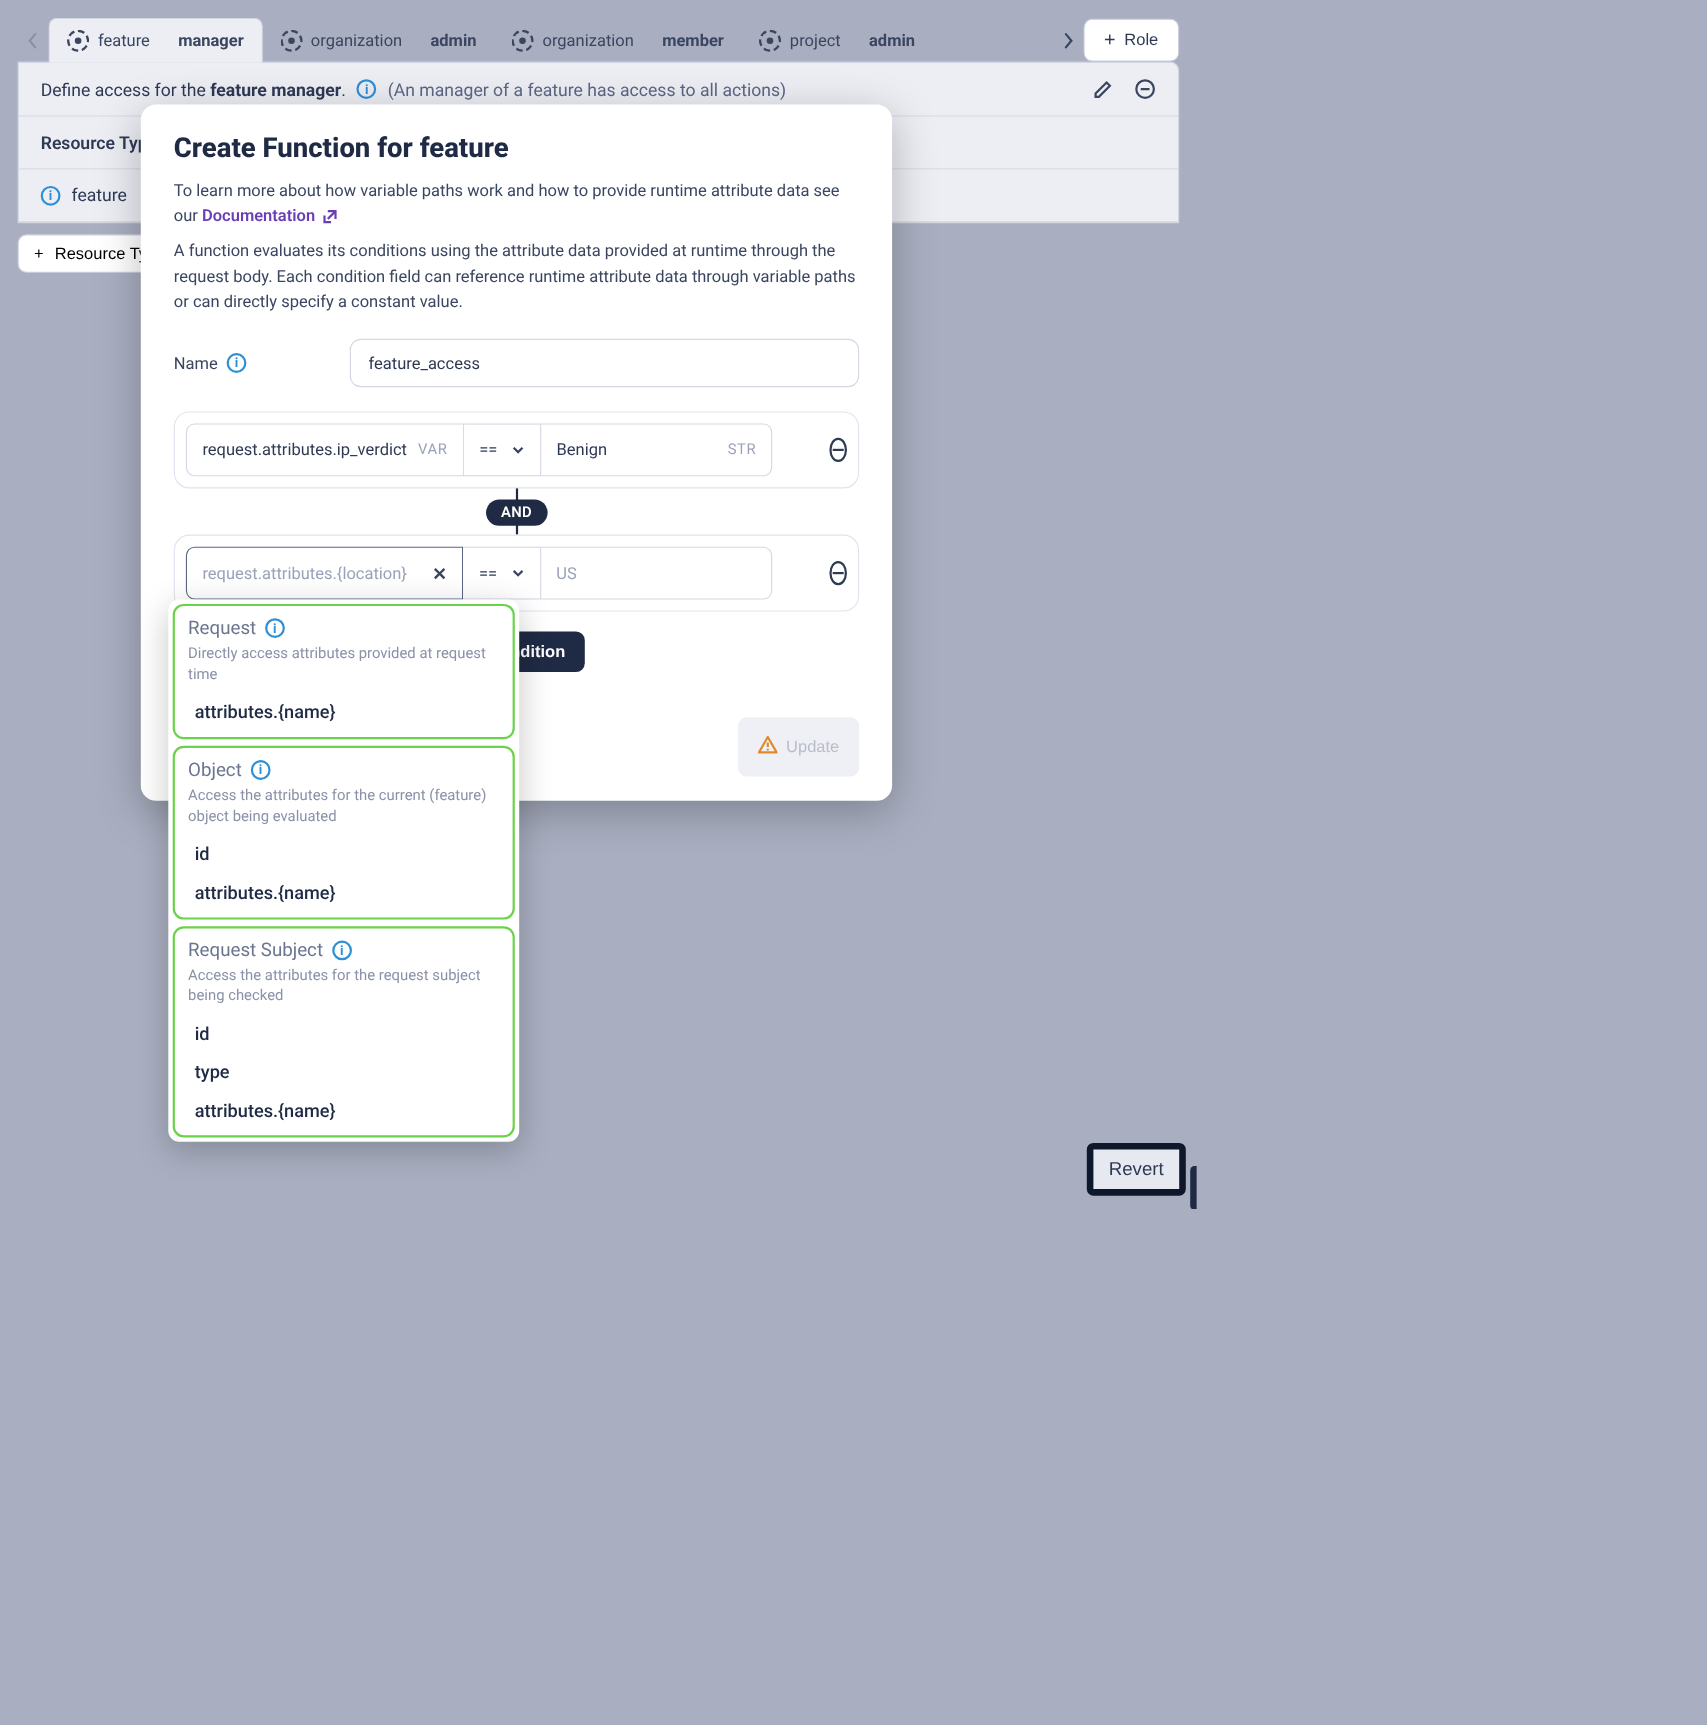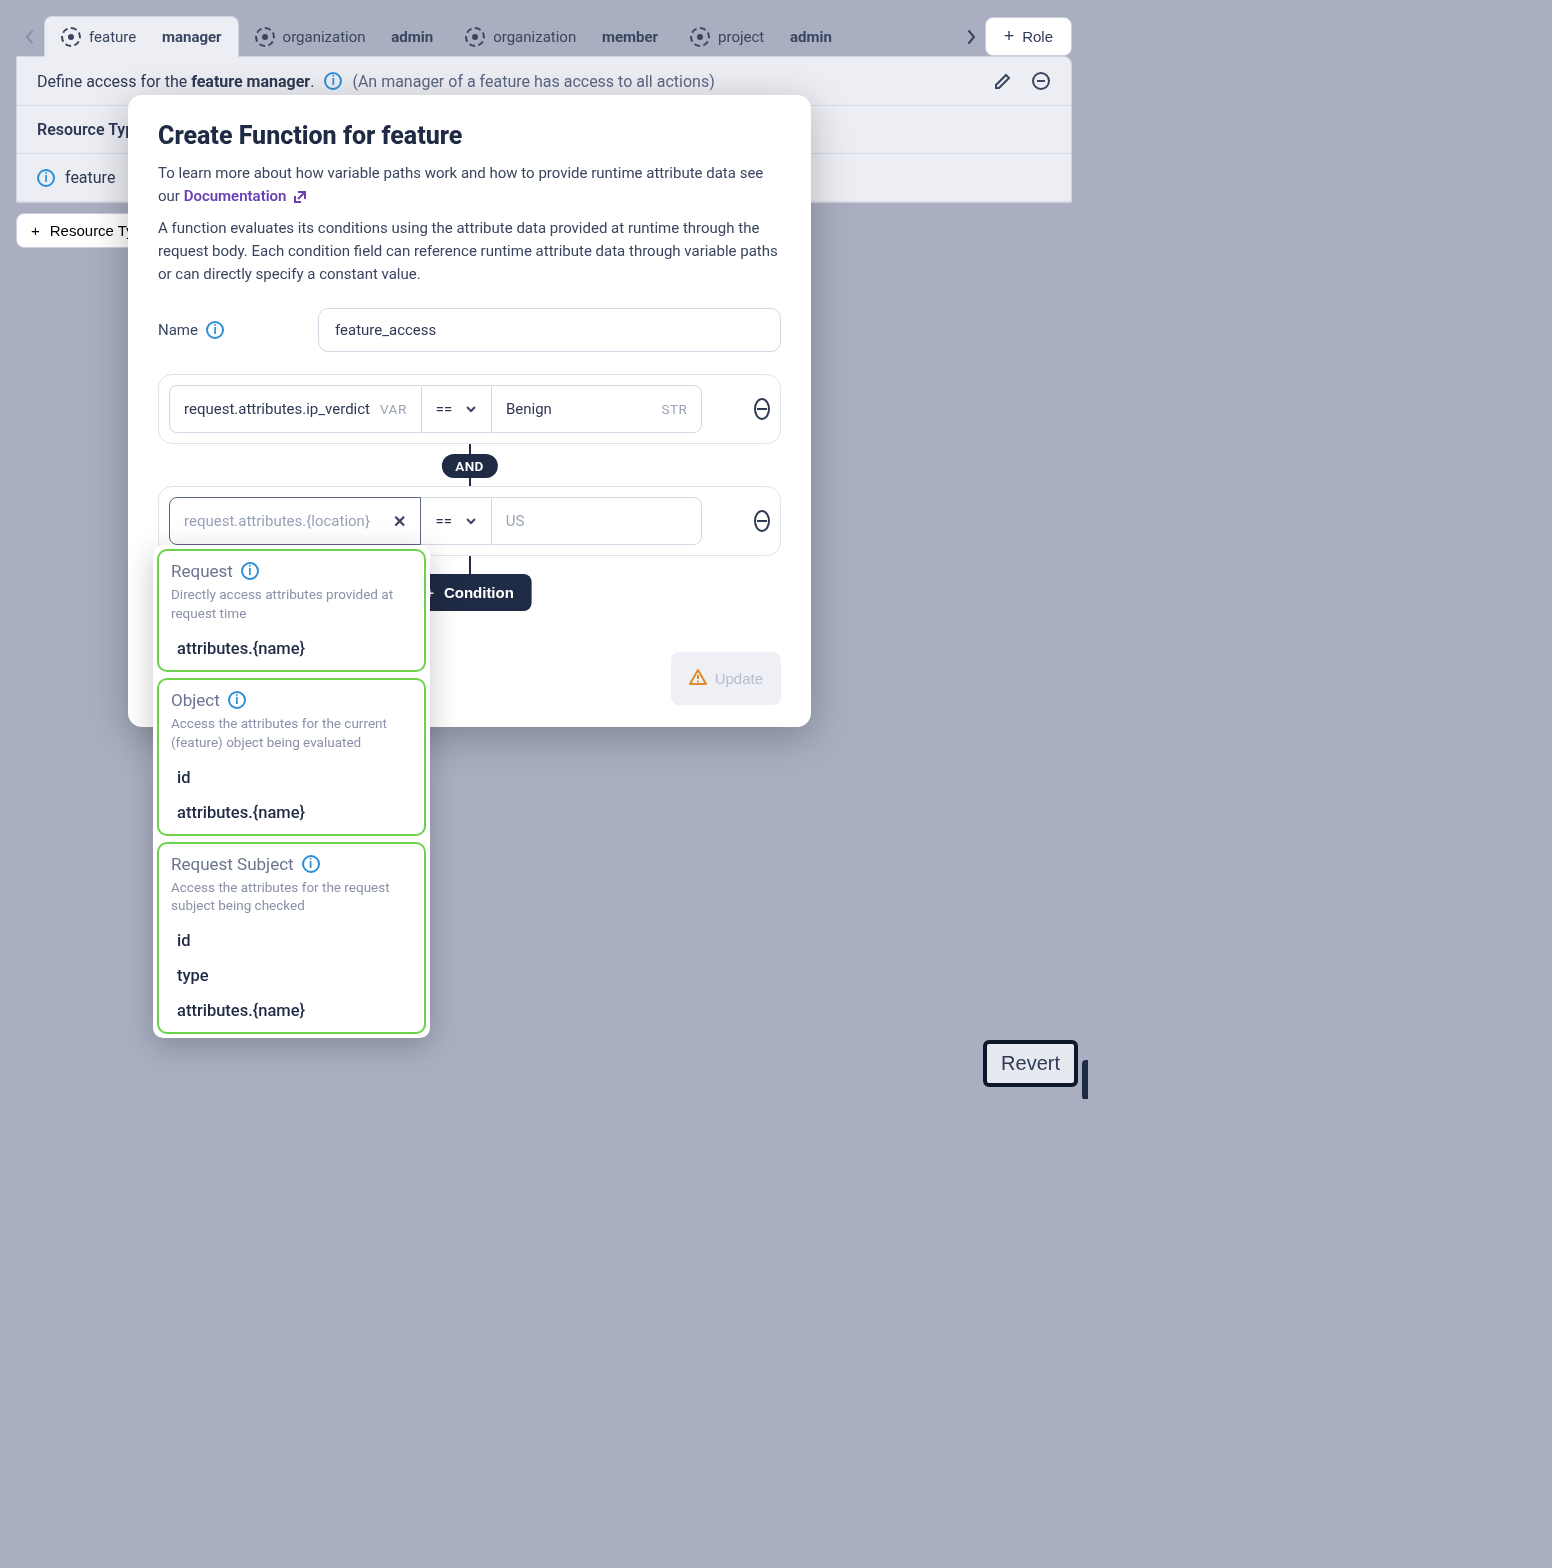--- a/index.html
+++ b/index.html
@@ -140,7 +140,7 @@
   .warn-tri { color:#e08a2c; }
   
   .ac-popup {
-    position:absolute; left:153px; top:545px; width:277px; background:#fff;
+    position:absolute; left:153px; top:545px; width:319px; background:#fff;
     border-radius:10px; box-shadow:0 8px 30px rgba(0,0,0,.22); padding:4px;
     display:flex; flex-direction:column; gap:6px;
   }

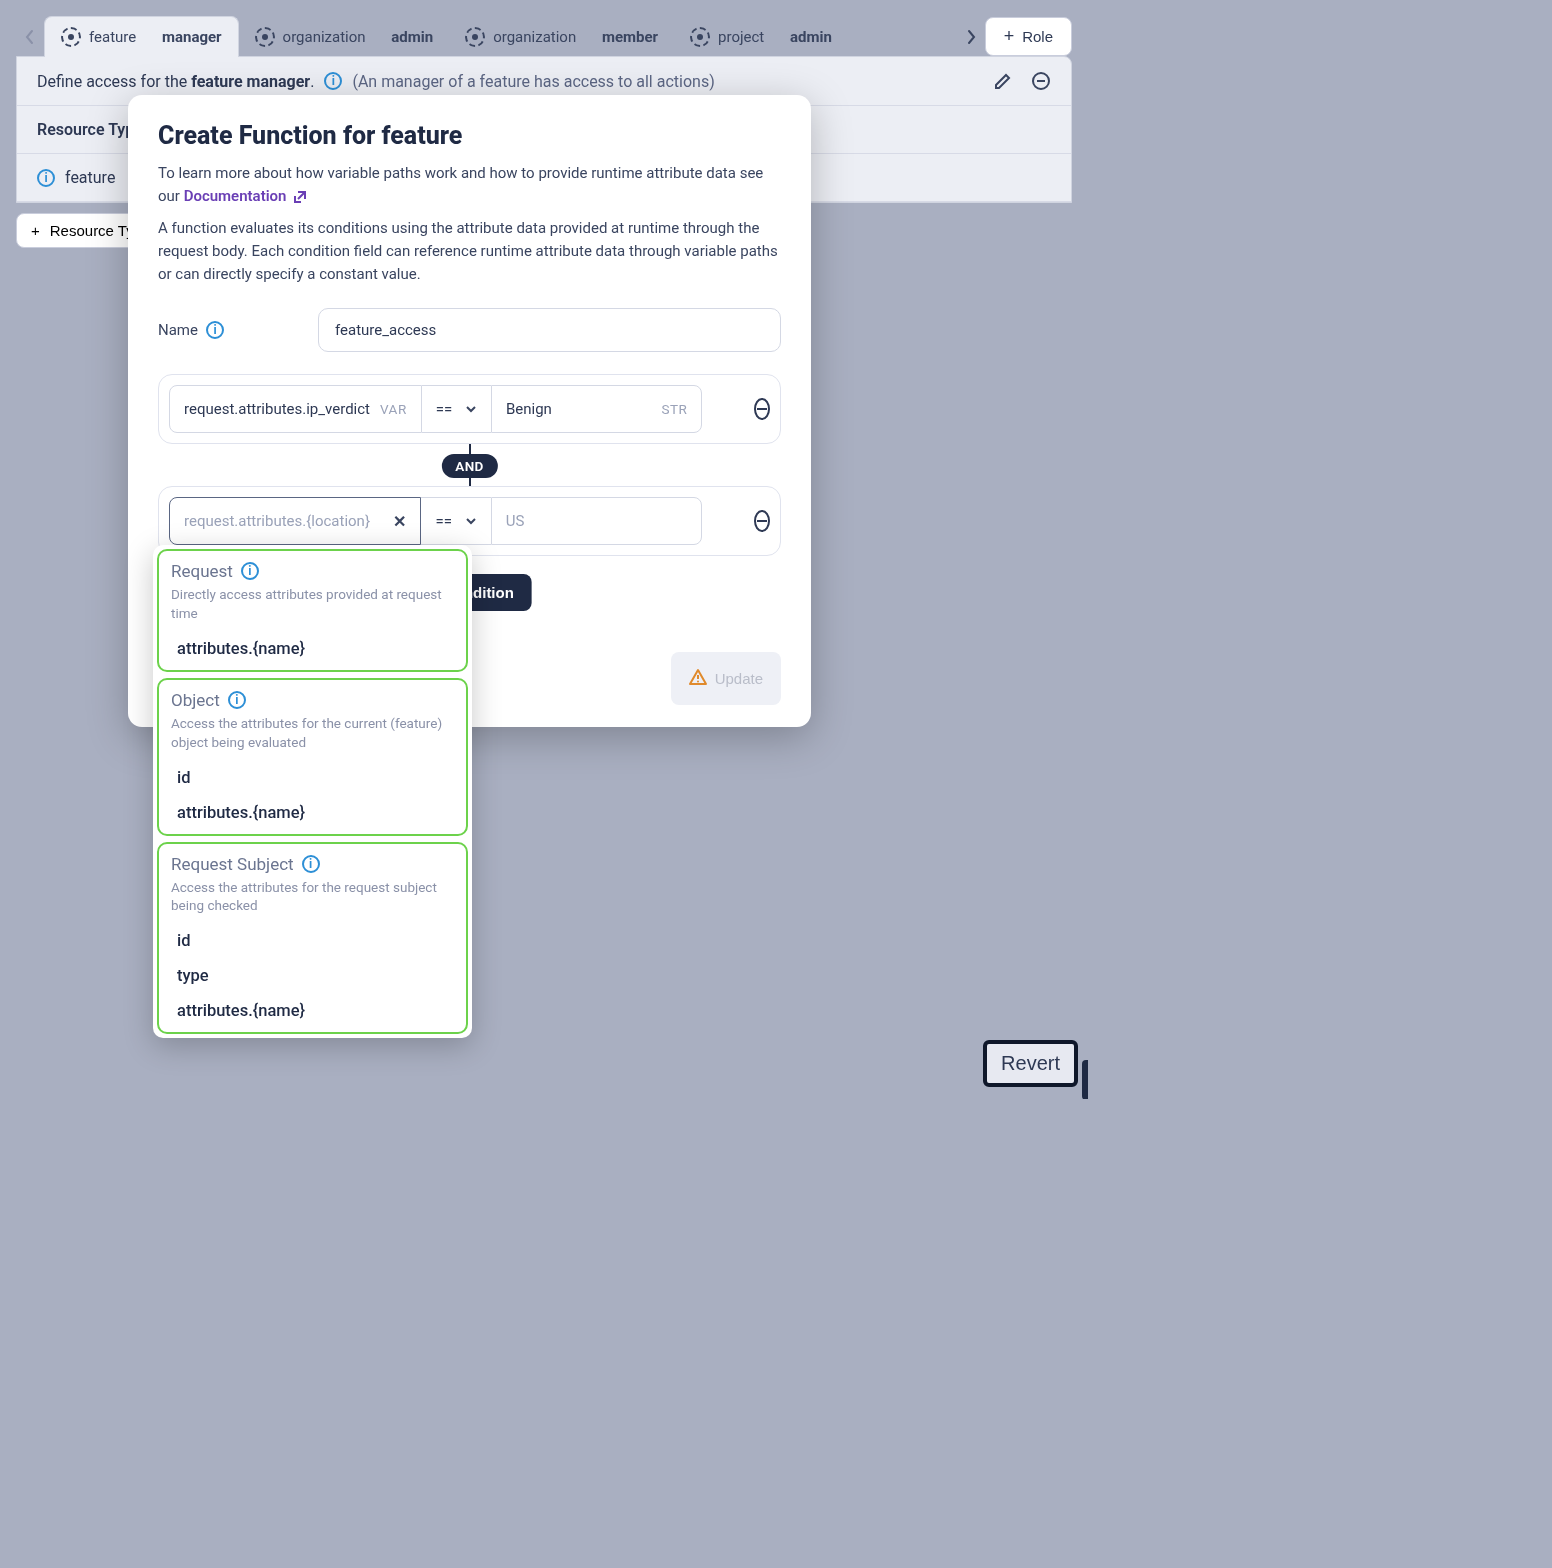--- a/index.html
+++ b/index.html
@@ -153,8 +153,8 @@
     padding:8px 6px; font-size:16.5px; color:#1f2a44; font-weight:500;
   }
   .revert-btn {
-    position:absolute; right:10px; bottom:12px; background:#e7e9f1; border:4px solid #0f172a;
-    border-radius:6px; padding:8px 14px; font-size:20px; color:#2e3954;
+    position:absolute; right:10px; bottom:12px; background:#e7e9f1; border:6px solid #0f172a;
+    border-radius:6px; padding:8px 14px; font-size:17px; color:#2e3954;
   }
   .right-edge { position:absolute; right:0; top:1060px; width:6px; height:40px; background:#1f2a44; border-radius:4px 0 0 4px; }
   input { font-family:inherit; }

